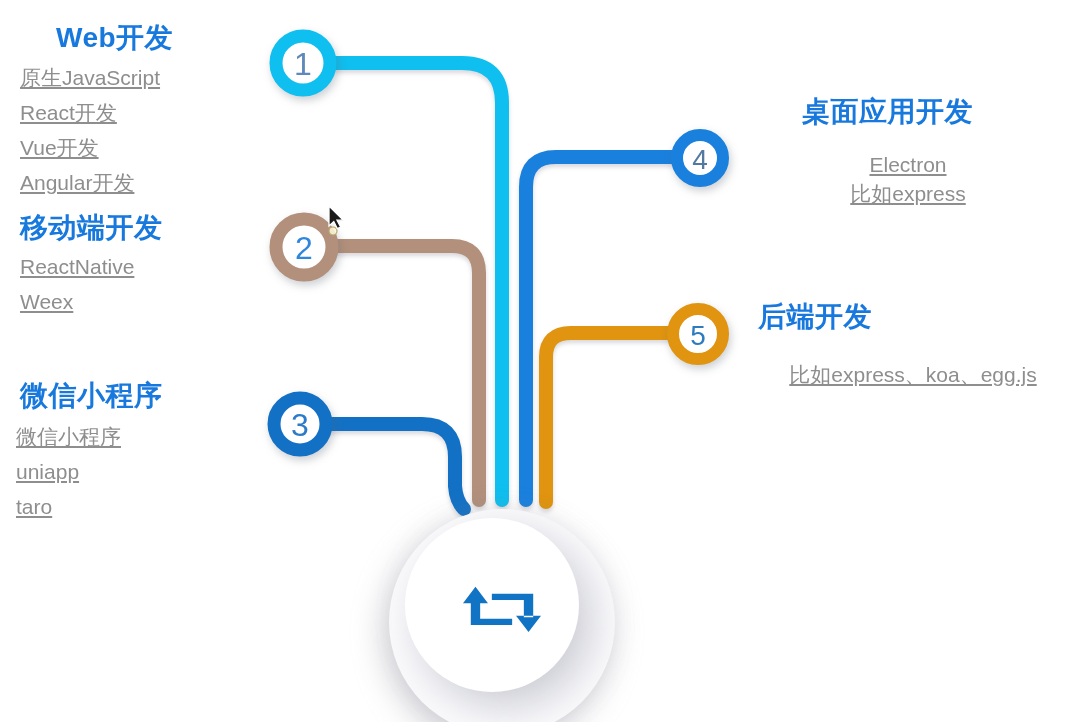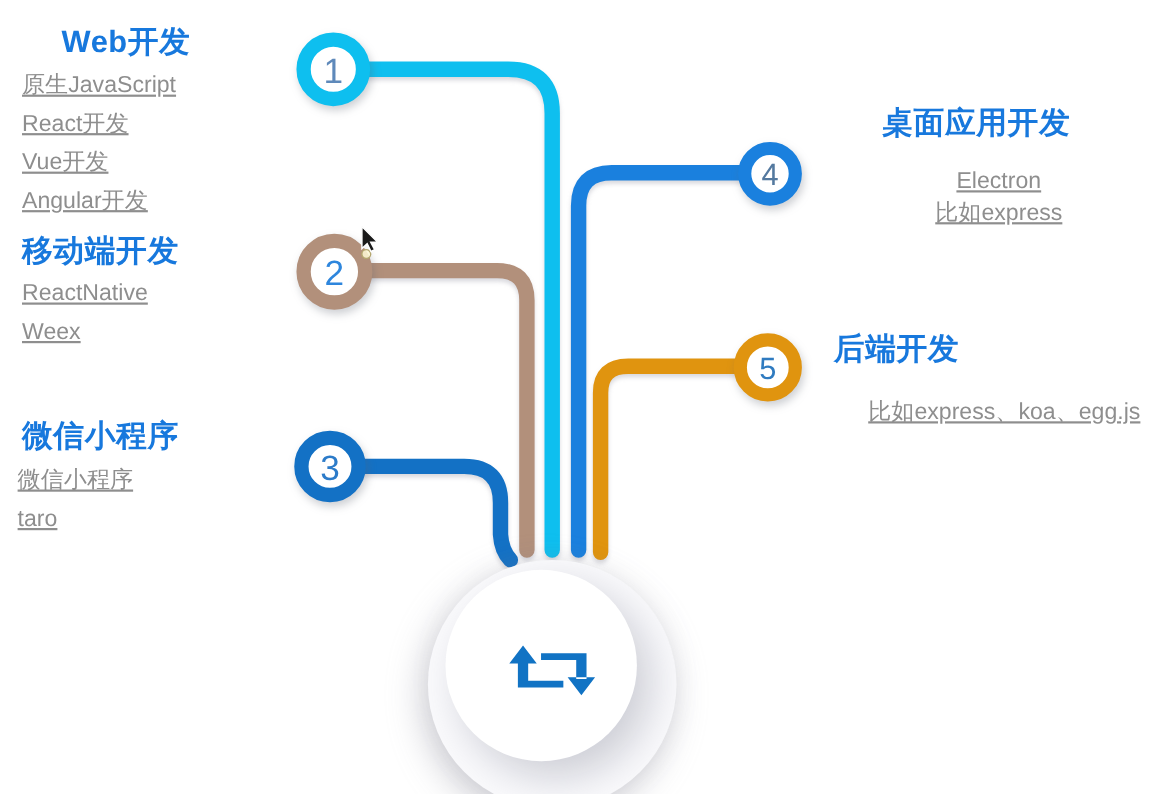--- a/index.html
+++ b/index.html
@@ -99,6 +99,7 @@
   </div>
   <div class="sec-items left abs" style="left:16px;top:419px;width:280px;">
     <div>微信小程序</div>
+    <div>uniapp</div>
     <div>taro</div>
   </div>
 

